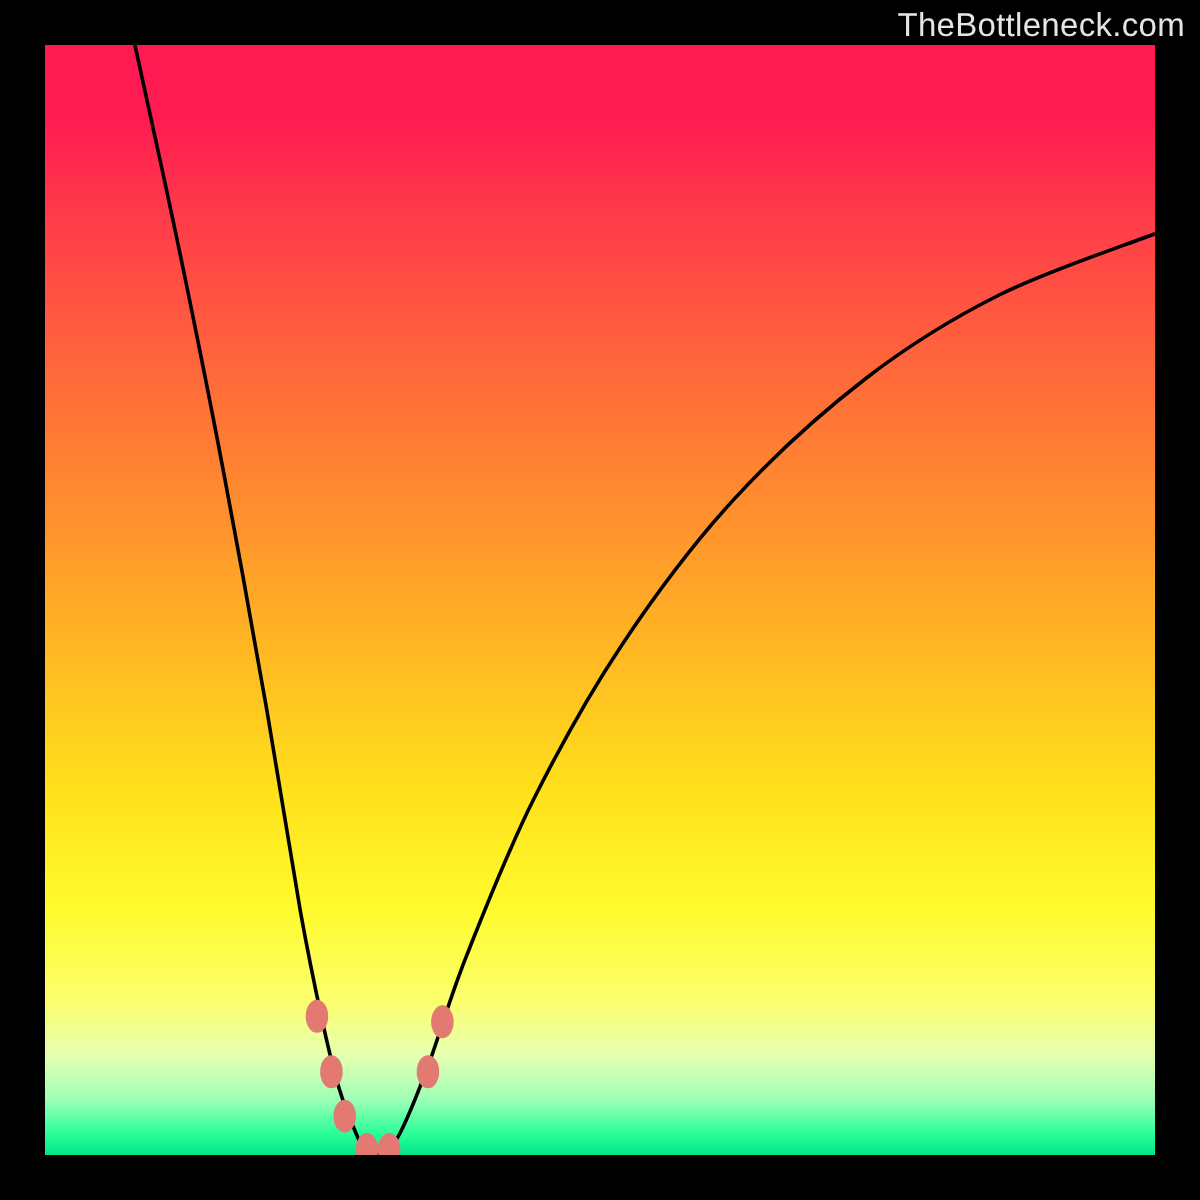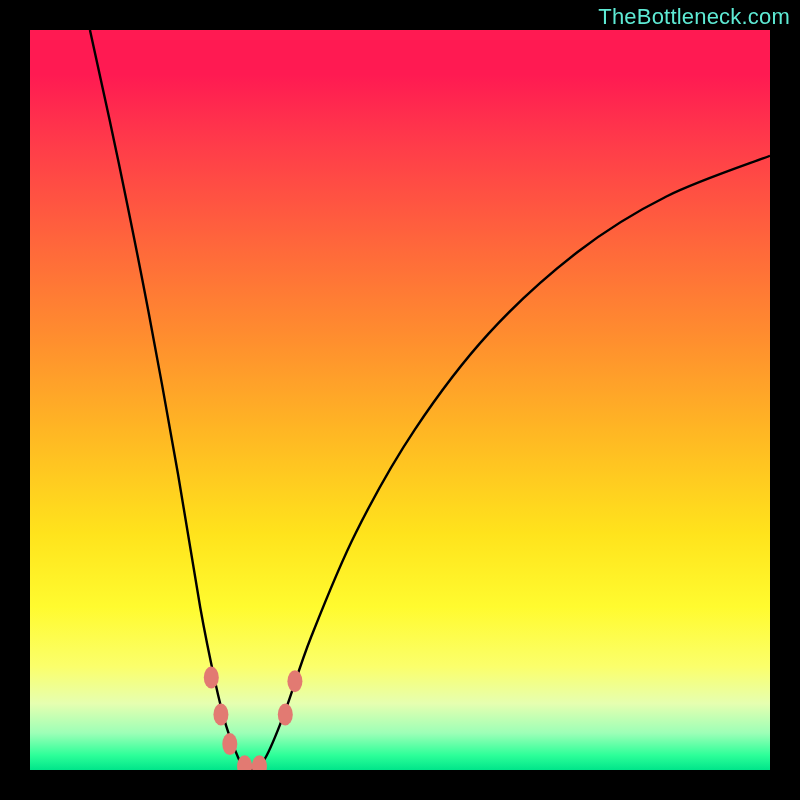--- a/index.html
+++ b/index.html
@@ -51,7 +51,7 @@
     position: absolute;
     top: 4px;
     right: 10px;
-    color: #5eead4;
+    color: #e5e5e5;
     font-size: 22px;
     letter-spacing: 0.2px;
     user-select: none;

